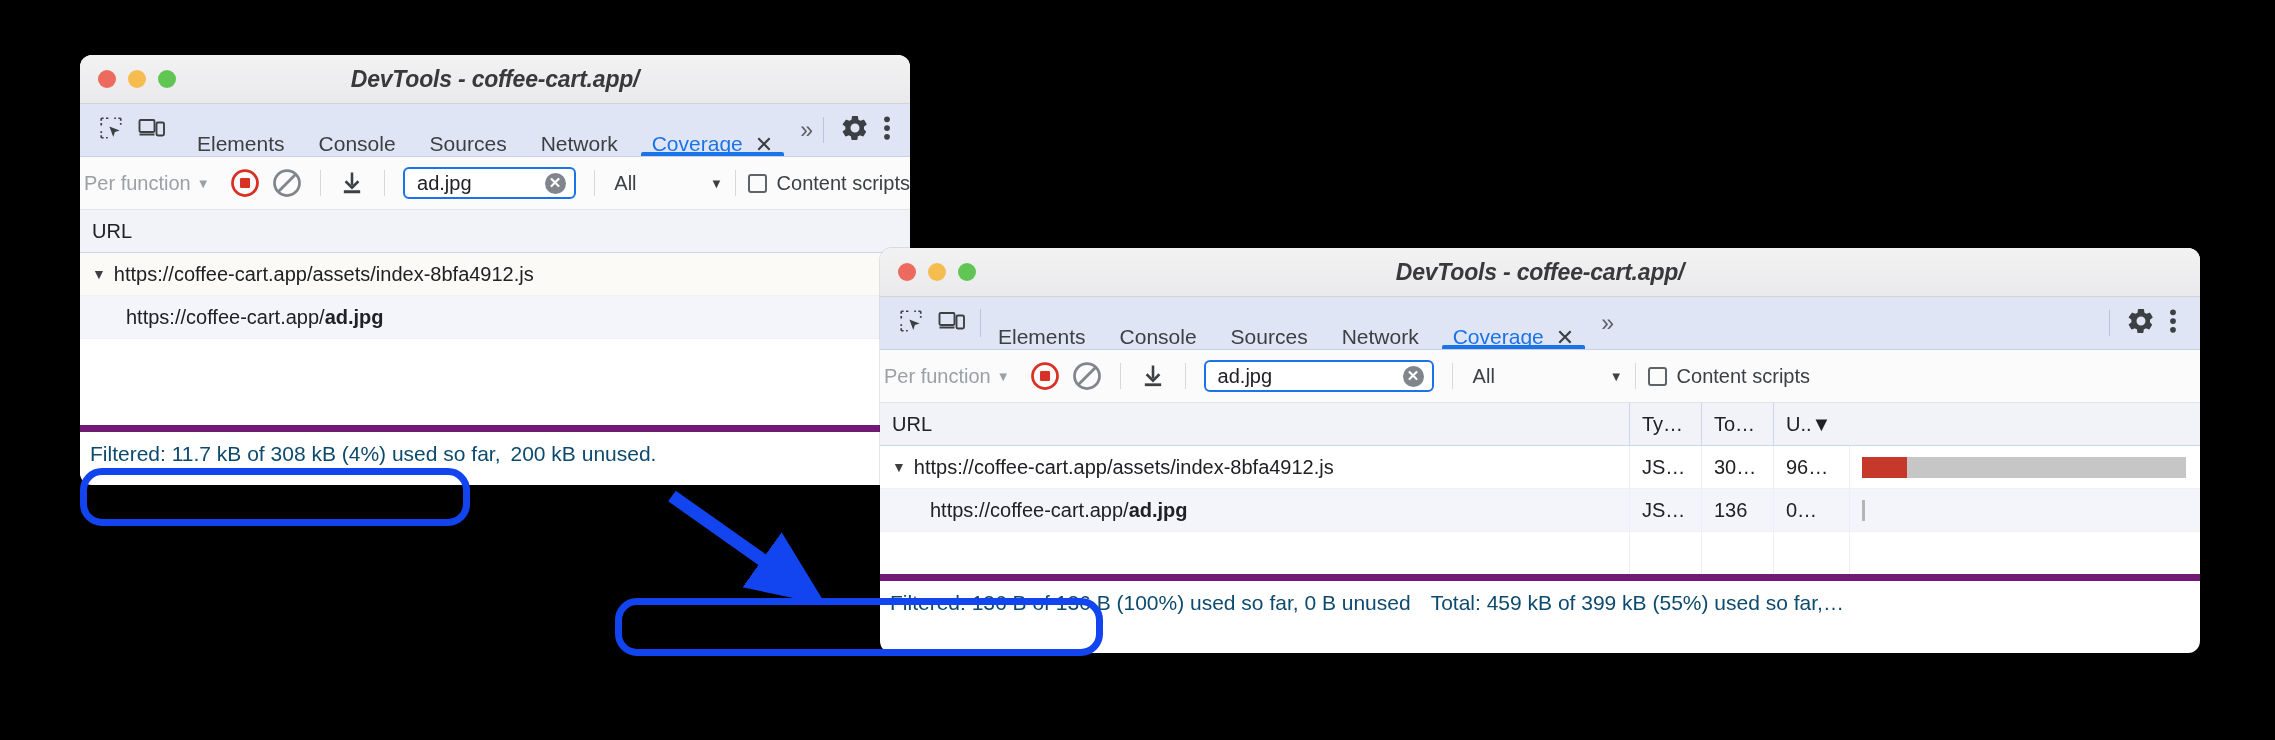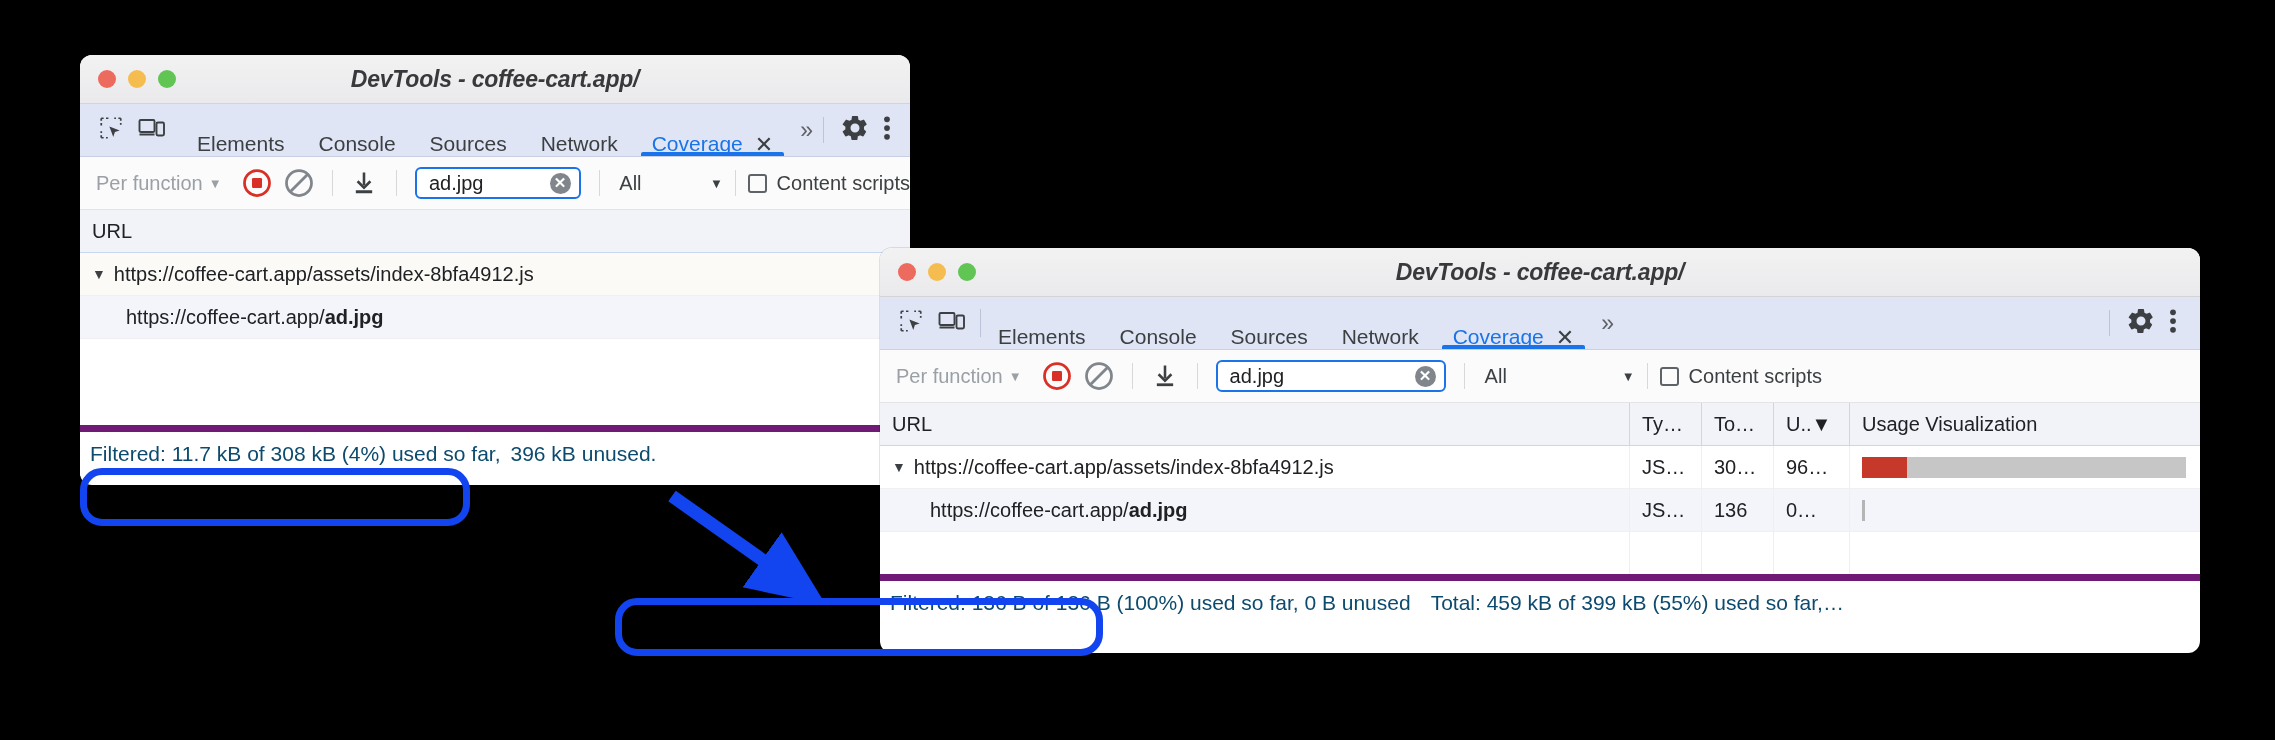--- a/index.html
+++ b/index.html
@@ -74,7 +74,7 @@
     border-bottom: 1px solid #e4e4e6;
     display: flex; align-items: center;
     gap: 0;
-    padding-left: 16px;
+    padding-left: 4px;
     white-space: nowrap;
   }
   .dd-text {

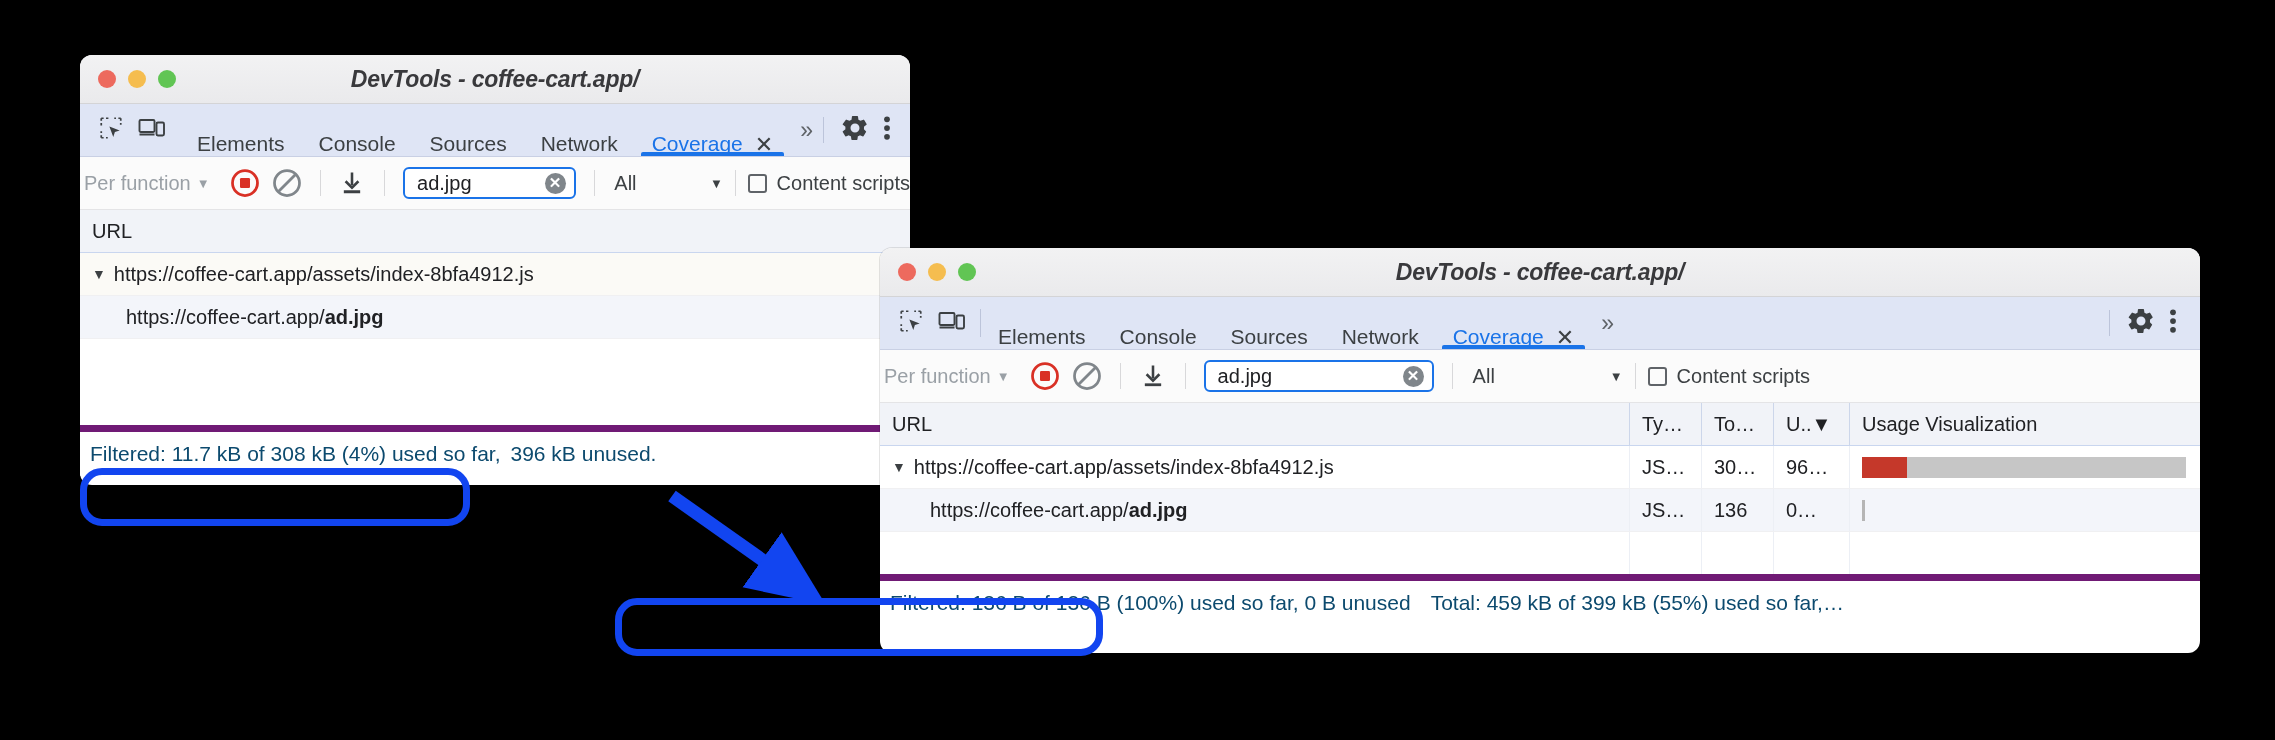--- a/index.html
+++ b/index.html
@@ -431,7 +431,6 @@
         <div class="gh" style="width:72px;">Ty…</div>
         <div class="gh" style="width:72px;">To…</div>
         <div class="gh" style="width:76px;">U..▼</div>
-        <div class="gh" style="flex:1 1 auto;">Usage Visualization</div>
       </div>
 
       <div class="grid-row">

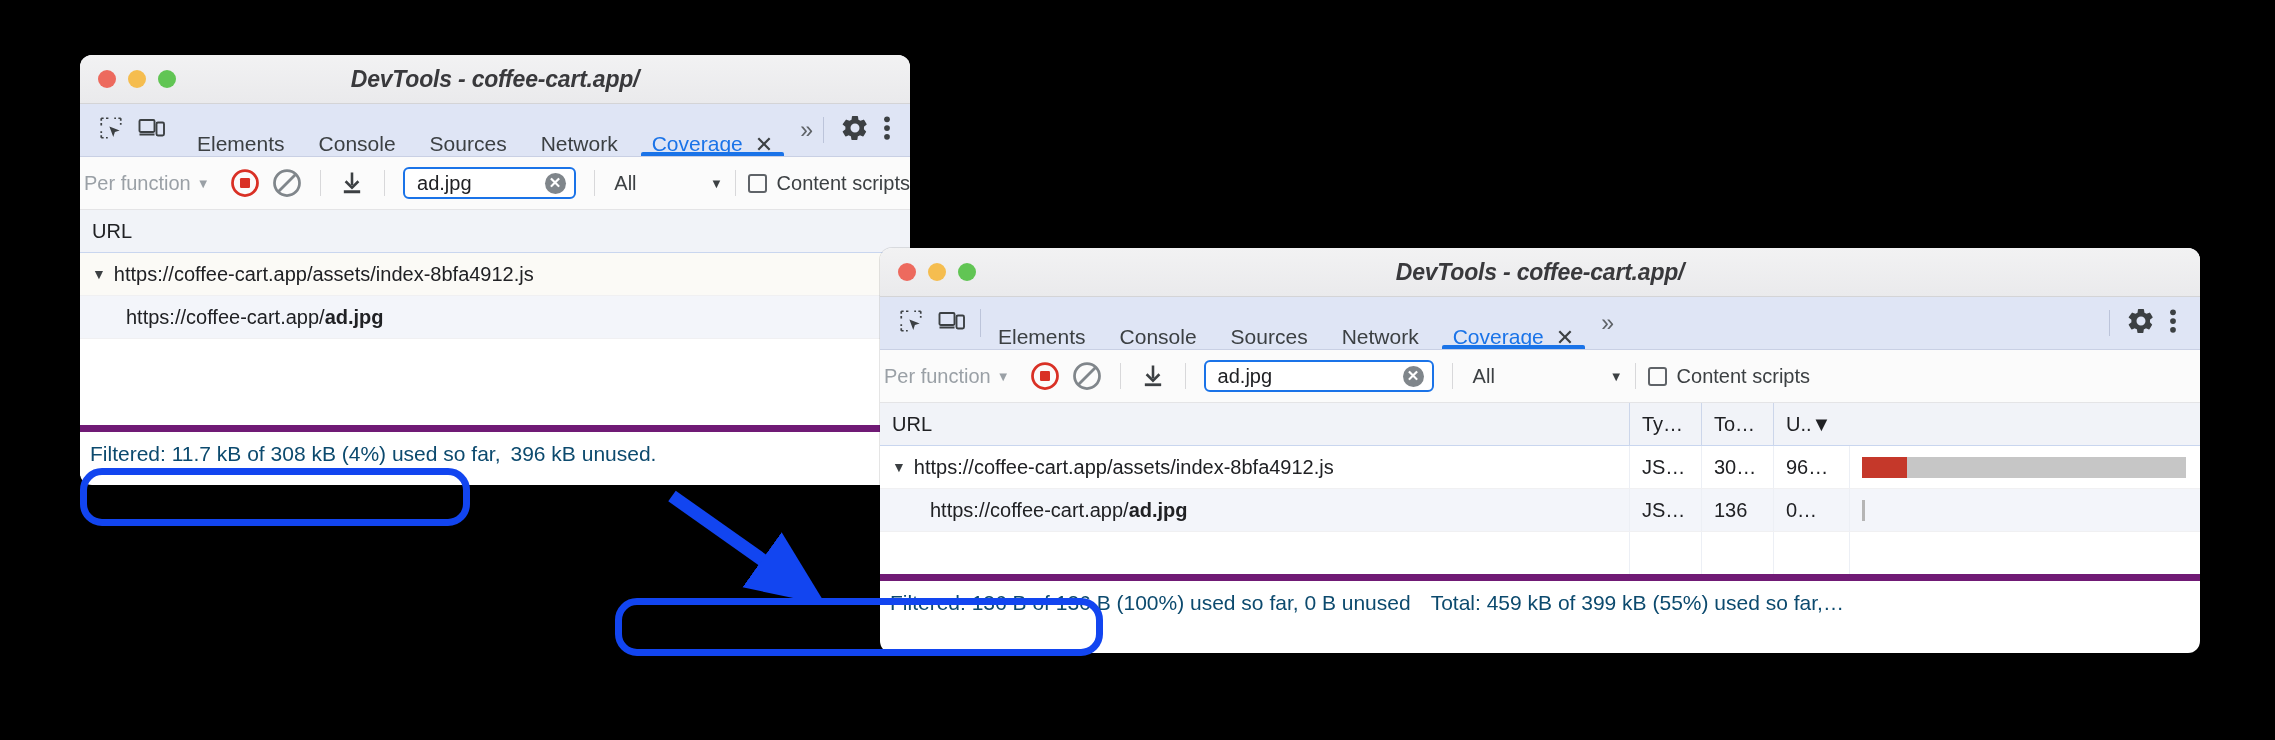--- a/index.html
+++ b/index.html
@@ -313,7 +313,7 @@
 
     <div class="statusbar">
       <span class="status-seg">Filtered: 11.7 kB of 308 kB (4%) used so far,</span>
-      <span class="status-seg" style="padding-left:0;">396 kB unused.</span>
+      <span class="status-seg" style="padding-left:0;">200 kB unused.</span>
     </div>
   </div>
 

